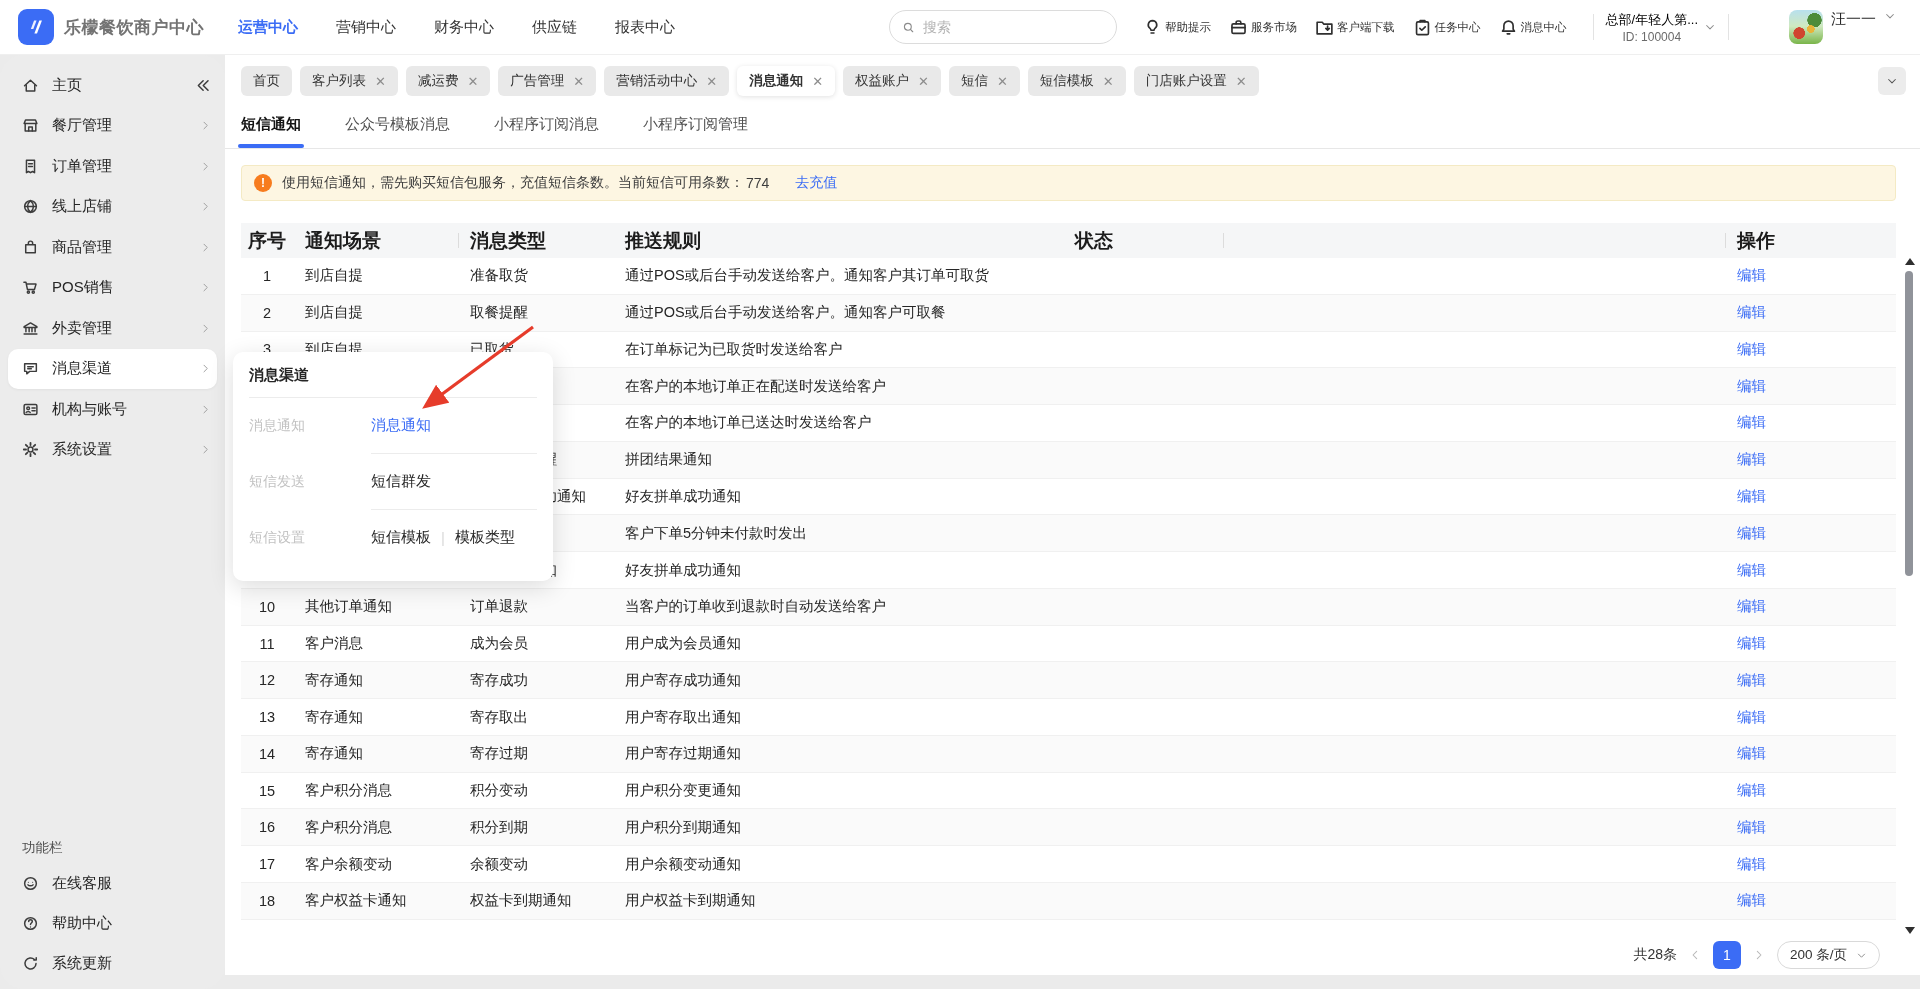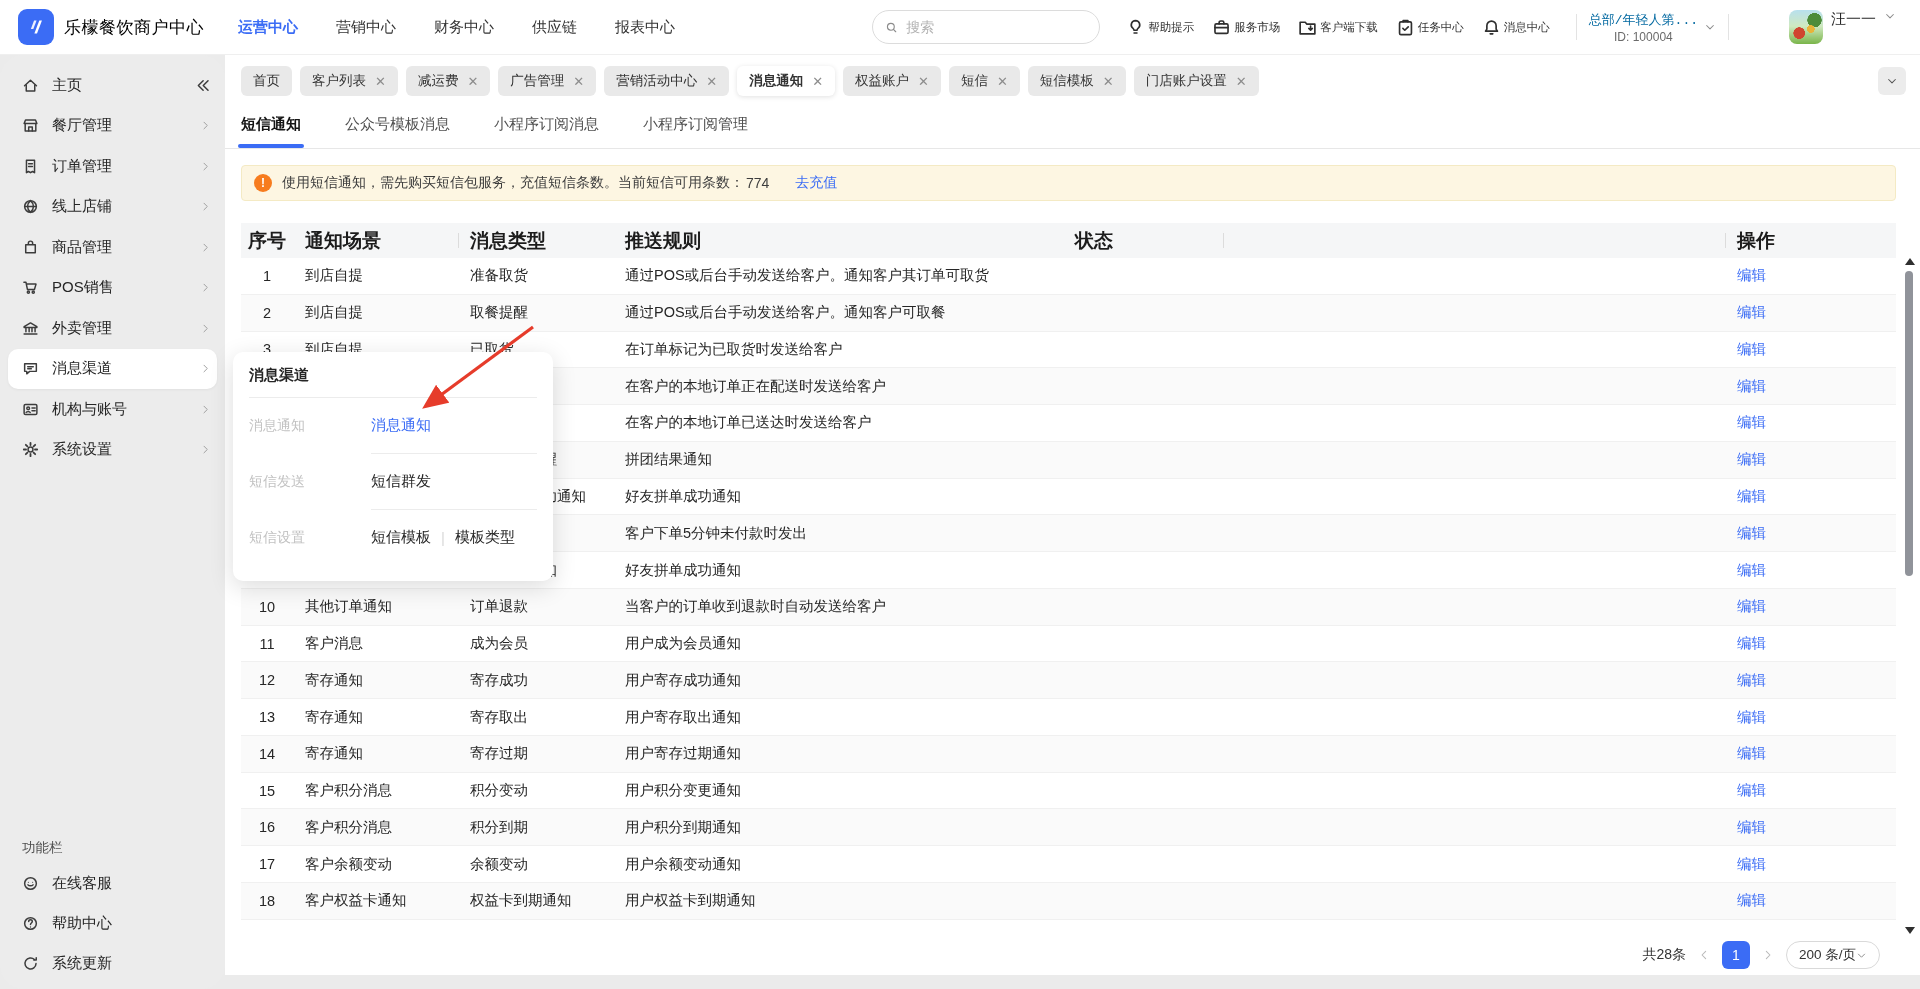--- a/index.html
+++ b/index.html
@@ -15,7 +15,7 @@
   .topbar{height:55px;background:#fff;display:flex;align-items:center;padding:0 24px 0 18px;border-bottom:1px solid #efefef;position:relative;z-index:10;}
   .brand{display:flex;align-items:center;gap:10px;}
   .logo{width:36px;height:36px;border-radius:9px;background:var(--blue);display:flex;align-items:center;justify-content:center;}
-  .brand-title{font-size:17px;font-weight:400;color:#000000;letter-spacing:.5px;}
+  .brand-title{font-size:17px;font-weight:700;color:#737373;letter-spacing:.5px;}
   .main-nav{display:flex;gap:38px;margin-left:34px;}
   .nav-item{font-size:15px;color:#333;cursor:pointer;white-space:nowrap;}
   .nav-item.active{color:var(--blue);font-weight:600;}

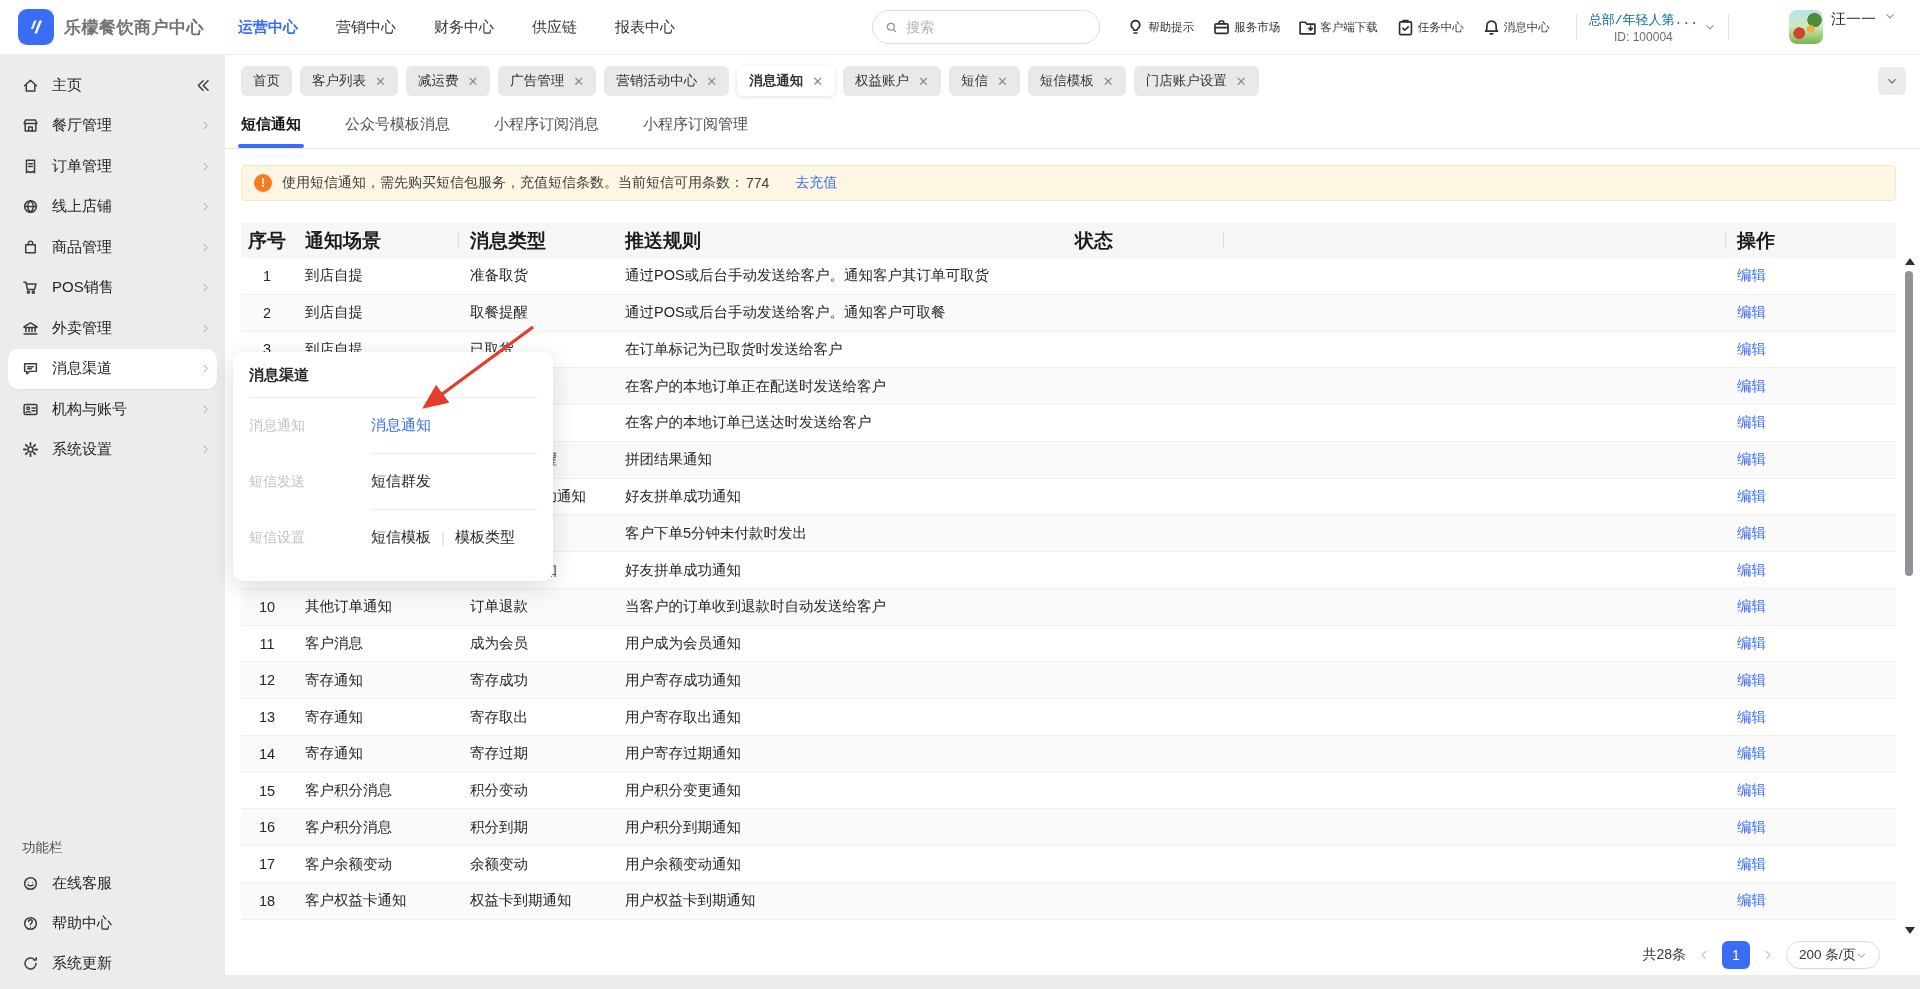--- a/index.html
+++ b/index.html
@@ -30,7 +30,7 @@
   .vdiv{width:1px;height:26px;background:#e3e3e3;margin:0 12px;}
   .org-switcher{display:flex;align-items:center;gap:6px;cursor:pointer;}
   .org-meta{text-align:center;}
-  .org-name{font-size:13px;color:#0369a1;white-space:nowrap;font-family:Liberation Mono, monospace;}
+  .org-name{font-size:13px;color:#000000;white-space:nowrap;}
   .org-id{font-size:12px;color:#6b6b6b;margin-top:1px;}
   .chev{width:12px;height:12px;color:#8c8c8c;}
   .user-box{display:flex;align-items:flex-start;gap:8px;cursor:pointer;margin-left:48px;}

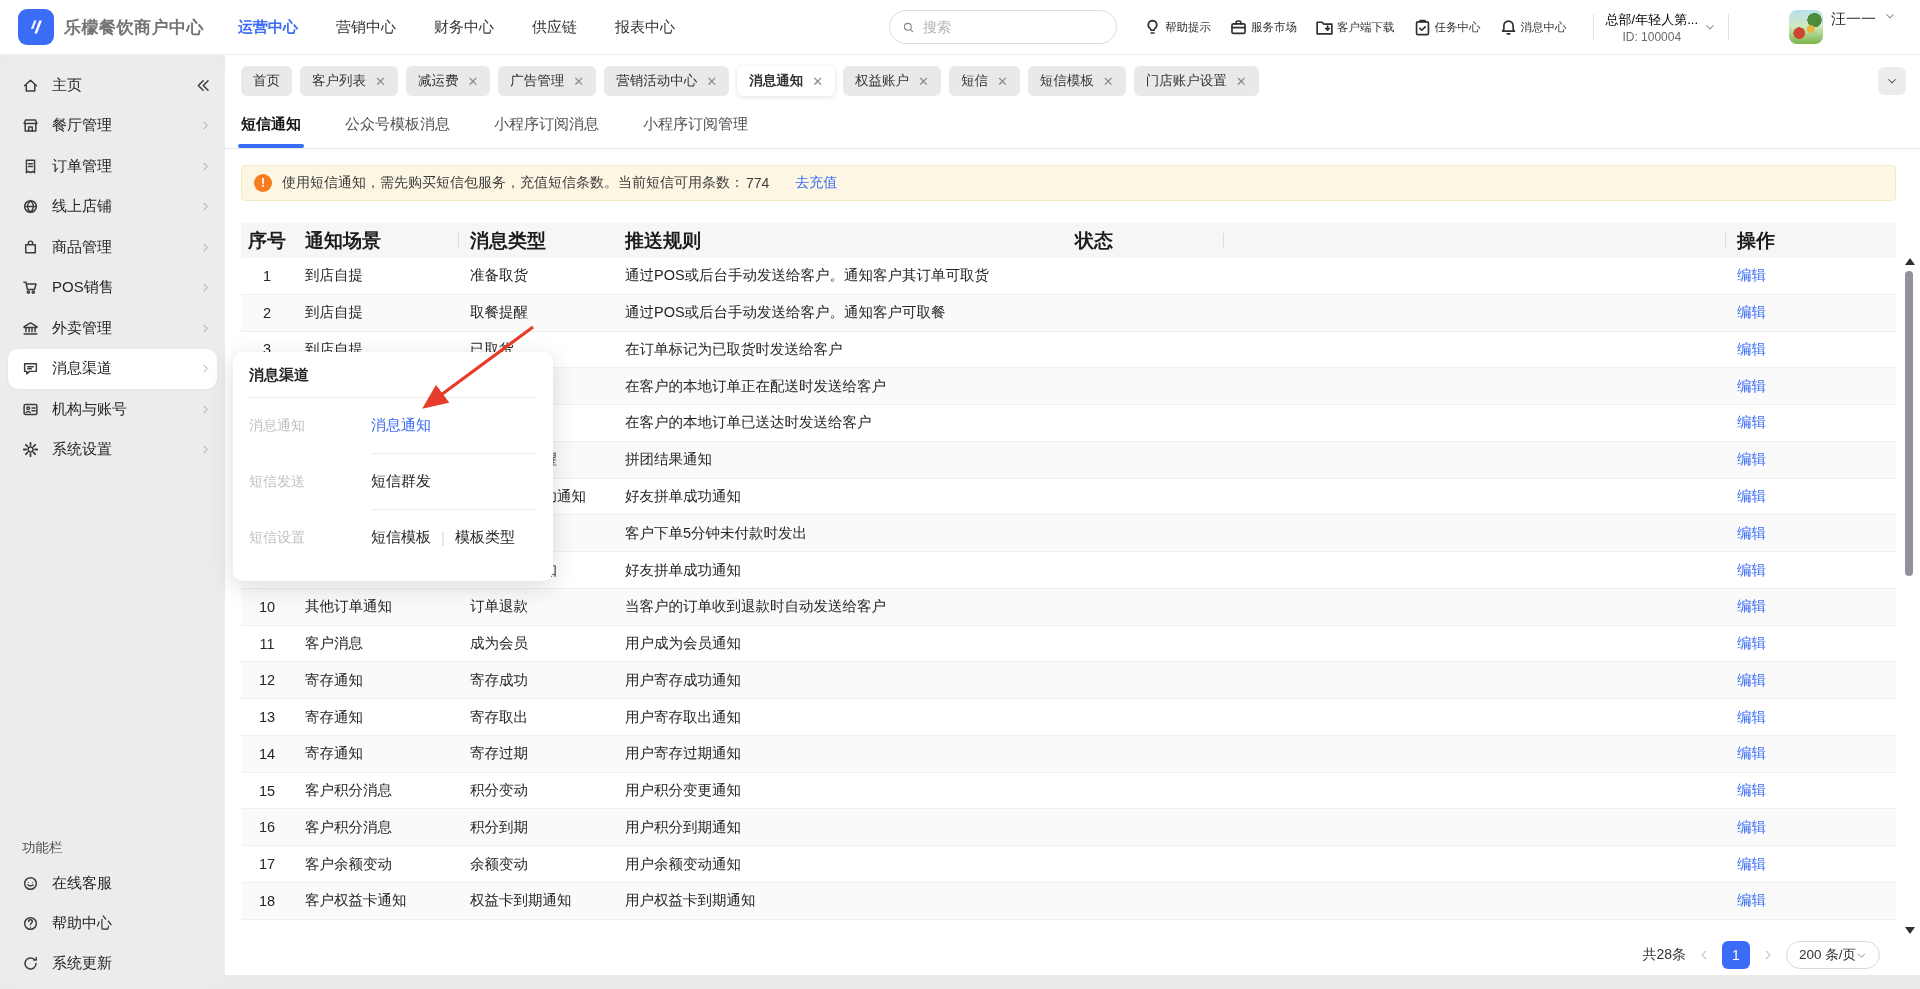--- a/index.html
+++ b/index.html
@@ -97,7 +97,7 @@
   .pagination{position:absolute;right:40px;bottom:6px;height:28px;display:flex;align-items:center;gap:12px;font-size:14px;color:#333;}
   .pg-chev{width:12px;height:12px;color:#b9b9b9;cursor:pointer;}
   .pg-page{width:28px;height:28px;border-radius:6px;background:var(--blue);color:#fff;display:flex;align-items:center;justify-content:center;font-size:14px;cursor:pointer;}
-  .pg-size{height:28px;border:1px solid #d9d9d9;border-radius:15px;padding:0 12px;display:flex;align-items:center;gap:0;font-size:13.5px;color:#333;cursor:pointer;background:#fff;}
+  .pg-size{height:28px;border:1px solid #d9d9d9;border-radius:15px;padding:0 12px;display:flex;align-items:center;gap:9px;font-size:13.5px;color:#333;cursor:pointer;background:#fff;}
   .pg-size .ic{width:11px;height:11px;color:#8c8c8c;}
 
   

